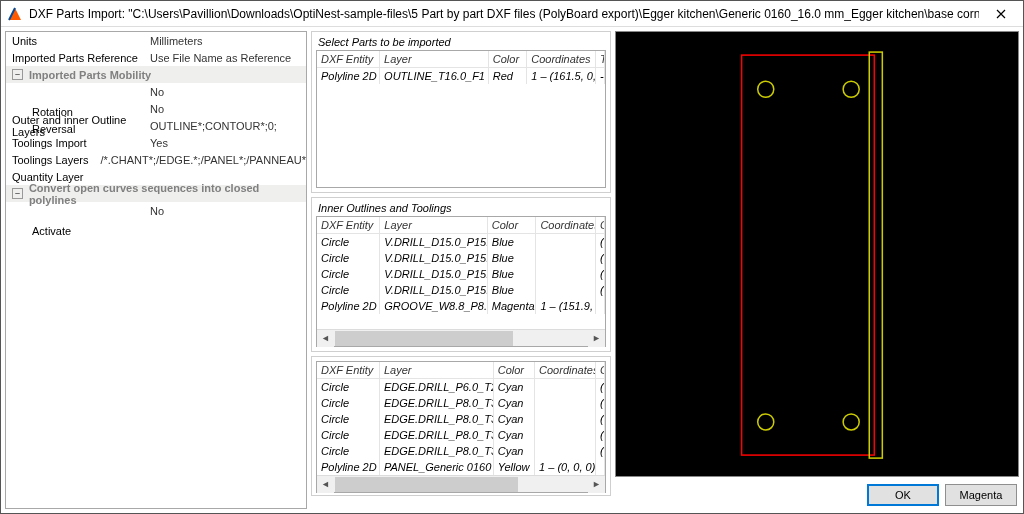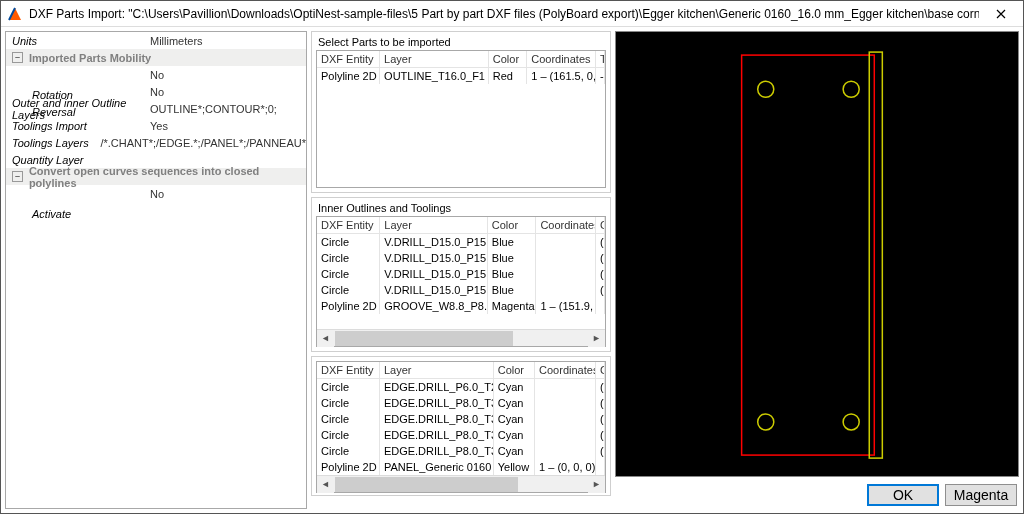--- a/index.html
+++ b/index.html
@@ -13,7 +13,7 @@
     .body { flex:1; display:flex; gap:4px; padding:4px; overflow:hidden; }
     .left-panel { width:302px; border:1px solid #a8a8a8; background:#fff; display:flex; flex-direction:column; }
     .prop-row { display:flex; height:17px; align-items:center; }
-    .prop-label { width:138px; padding-left:6px; color:#000;font-style:italic; }
+    .prop-label { width:138px; padding-left:6px; color:#000; }
     .prop-label.indent { padding-left:26px;margin-top:40px; }
     .prop-value { flex:1; padding-left:6px; color:#333; }
     .prop-section { background:#efefee; color:#808080; font-weight:bold; display:flex; align-items:center; height:17px; padding-left:6px;}

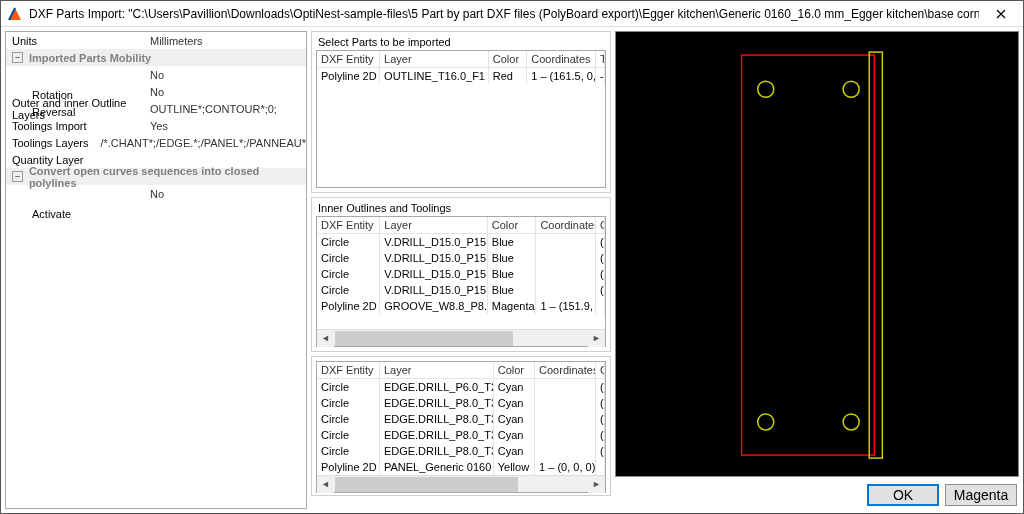--- a/index.html
+++ b/index.html
@@ -18,7 +18,7 @@
     .prop-value { flex:1; padding-left:6px; color:#333; }
     .prop-section { background:#efefee; color:#808080; font-weight:bold; display:flex; align-items:center; height:17px; padding-left:6px;}
     .prop-section .toggle { margin-right:6px; width:11px; height:11px; border:1px solid #999; font-size:9px; display:inline-flex; align-items:center; justify-content:center; color:#666; line-height:1; }
-    .middle-panel { width:300px; display:flex; flex-direction:column; gap:4px; }
+    .middle-panel { width:300px; display:flex; flex-direction:column; gap:4px;font-style:italic; }
     .group { border:1px solid #cfcfcf; padding:4px 4px 4px 4px; }
     .group-title { font-size:11px; margin-bottom:2px; padding-left:2px; }
     .table { border:1px solid #a8a8a8; }

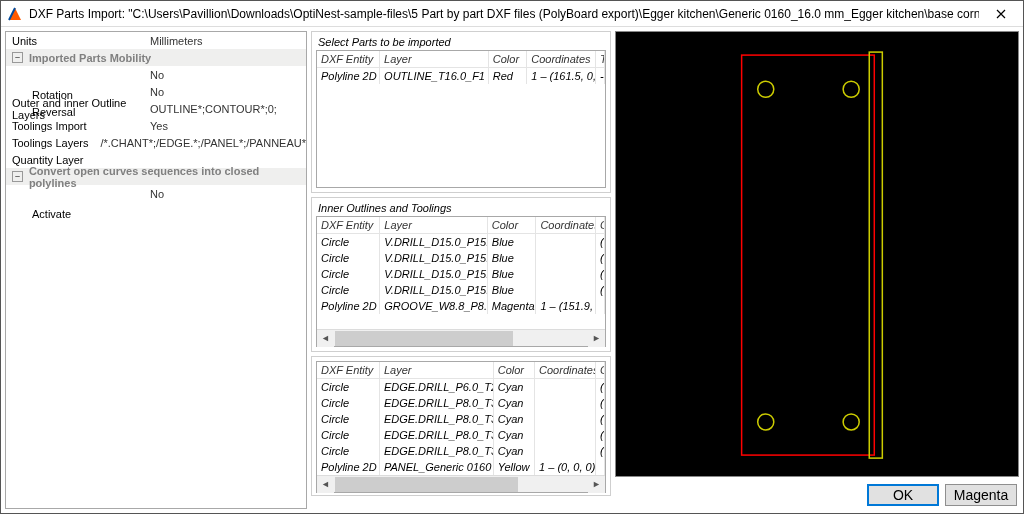--- a/index.html
+++ b/index.html
@@ -71,6 +71,10 @@
           <div class="prop-label">Units</div>
           <div class="prop-value">Millimeters</div>
         </div>
+      <div class="prop-row">
+          <div class="prop-label">Imported Parts Reference</div>
+          <div class="prop-value">Use File Name as Reference</div>
+        </div>
       <div class="prop-section">
           <span class="toggle">–</span>
           <span>Imported Parts Mobility</span>

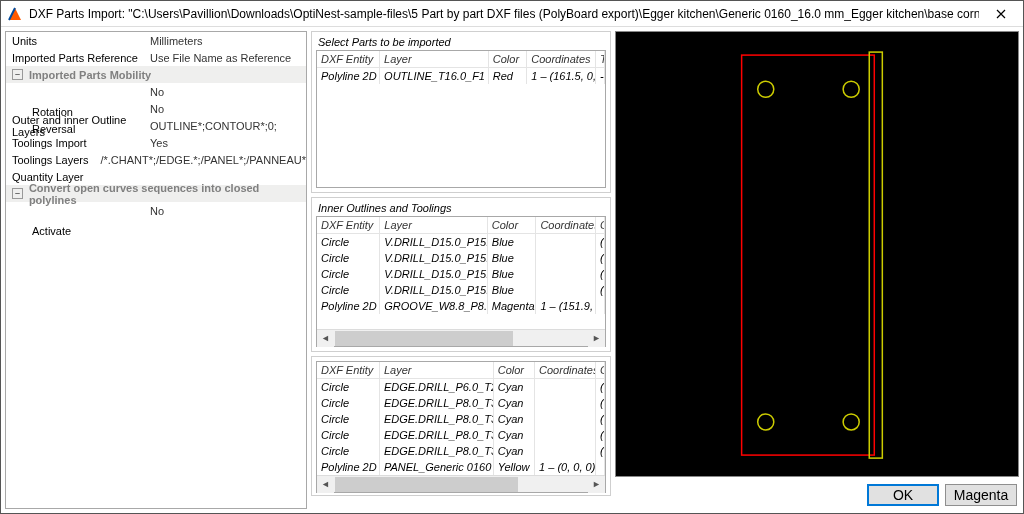--- a/index.html
+++ b/index.html
@@ -35,7 +35,7 @@
     .viewport { flex:1; background:#000; border:1px solid #888; position:relative; }
     .viewport svg { width:100%; height:100%; }
     .button-row { height:34px; display:flex; align-items:center; justify-content:flex-end; gap:6px; padding:4px 2px 0 0; }
-    .btn { min-width:72px; height:22px; border:1px solid #8f8f8f; background:#e1e1e1; font-size:14px; display:flex; align-items:center; justify-content:center; }
+    .btn { min-width:72px; height:22px; border:1px solid #8f8f8f; background:#e1e1e1; font-size:11px; display:flex; align-items:center; justify-content:center; }
     .btn.default { border:1px solid #0078d7; box-shadow:inset 0 0 0 1px #0078d7; }
     
     .t1 .c0{width:66px}.t1 .c1{width:114px}.t1 .c2{width:40px}.t1 .c3{width:72px}.t1 .c4{flex:1;text-align:right}

